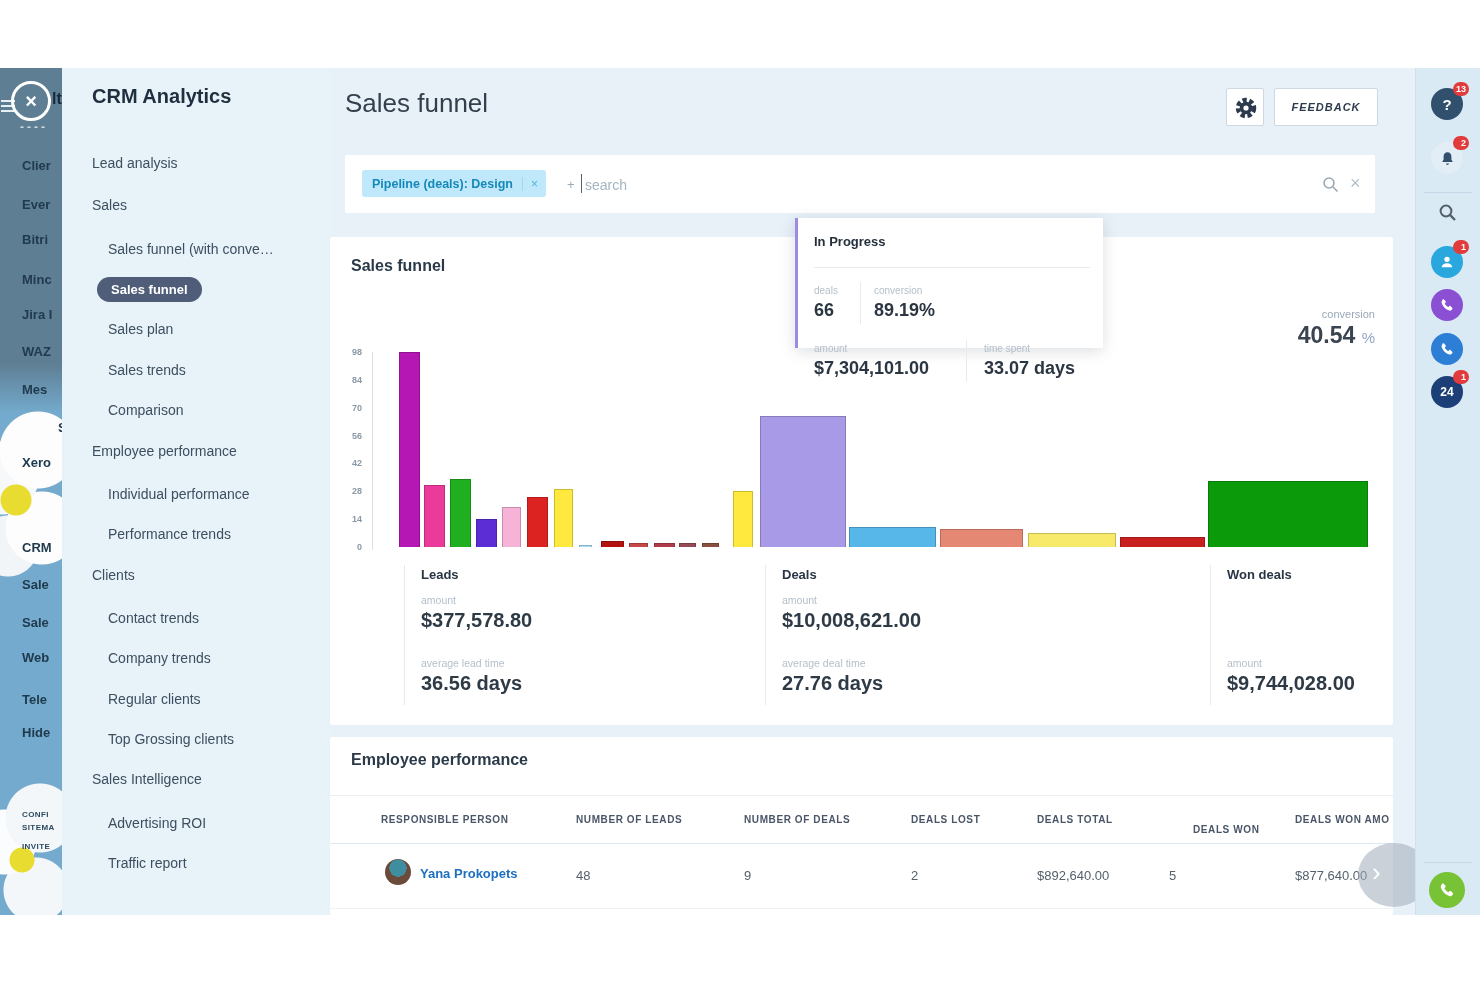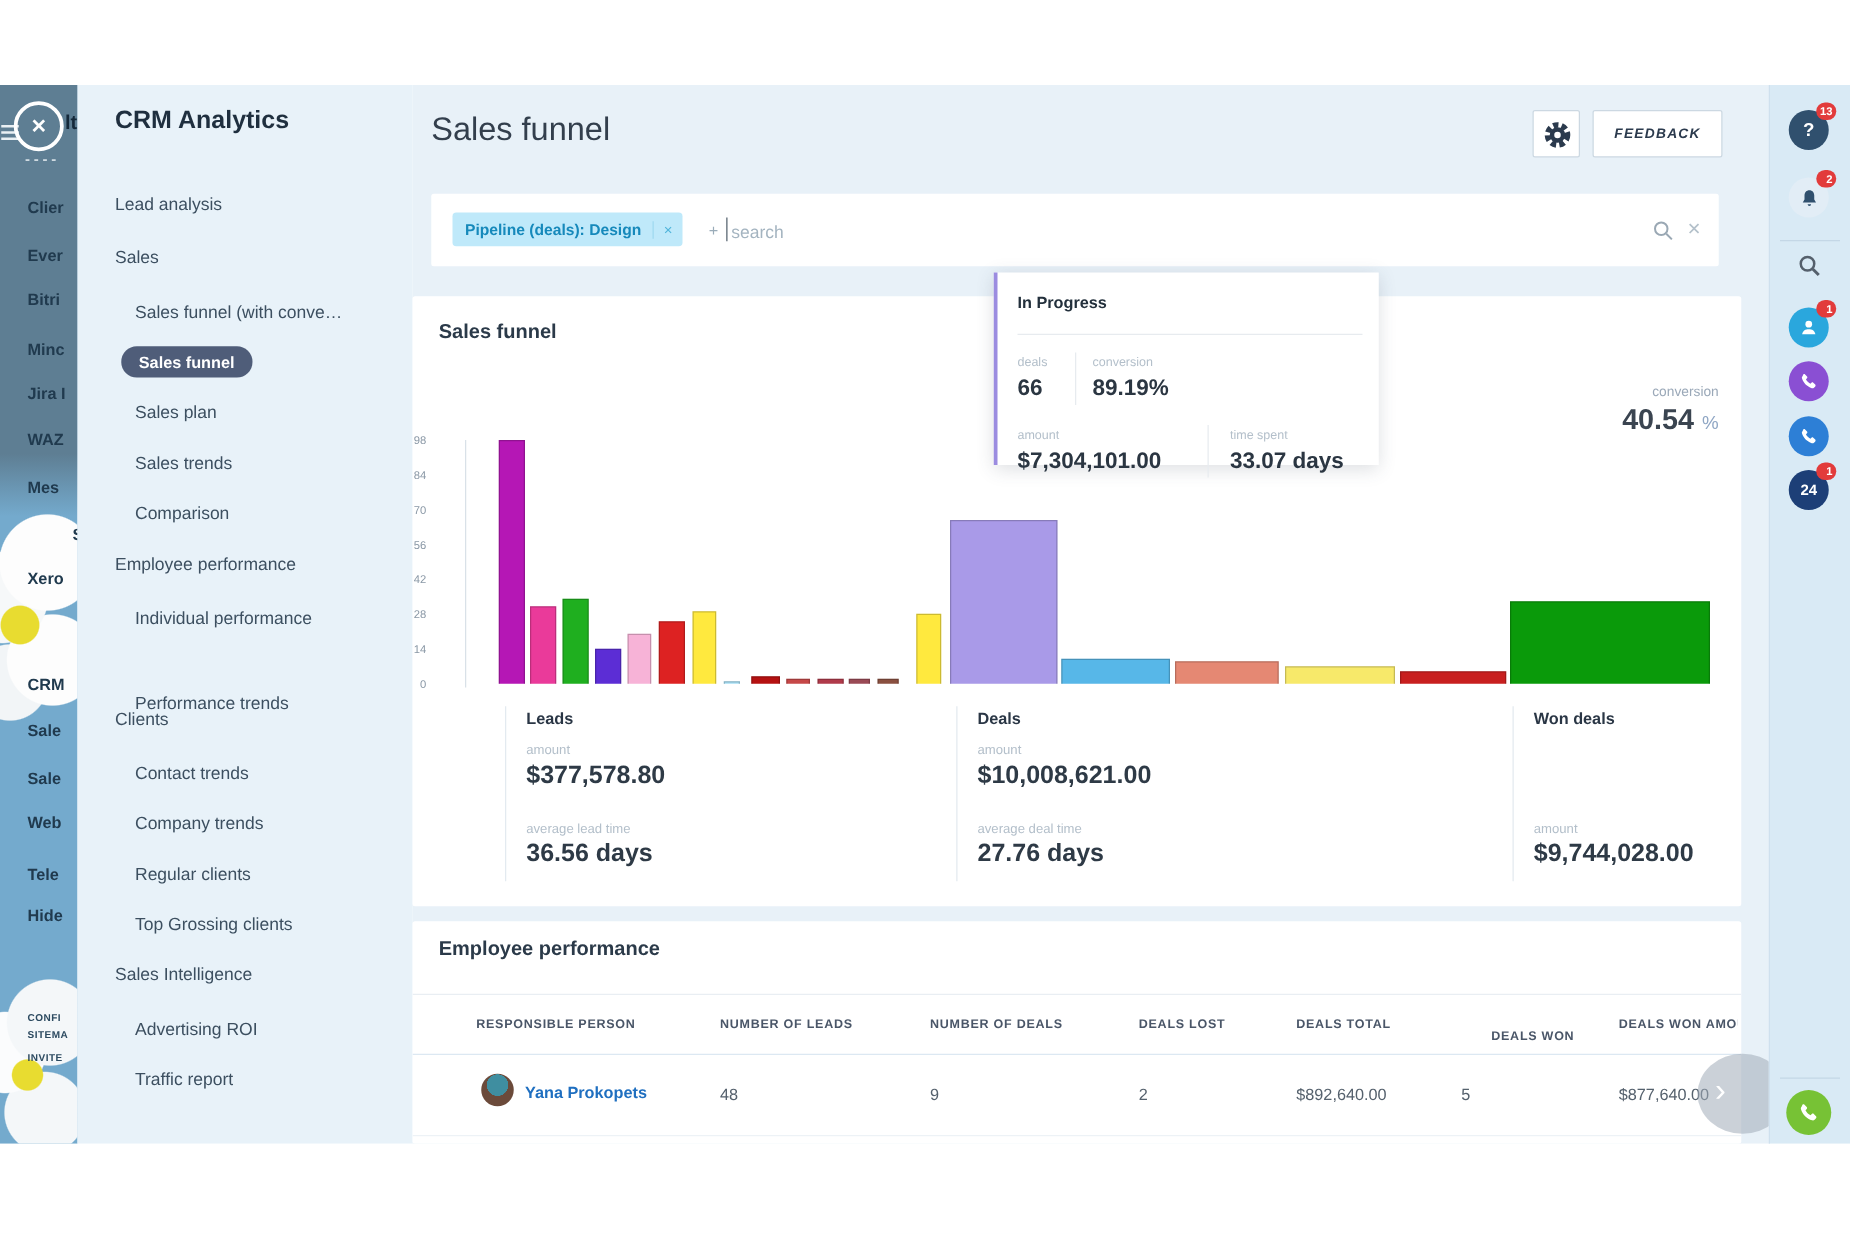--- a/index.html
+++ b/index.html
@@ -69,7 +69,7 @@
   #conv-value .pct { font-size:15px; color:#8fa6c4; font-weight:normal; }
 
   
-  #tooltip { position:absolute; left:795px; top:150px; width:308px; height:154px; background:#fff;
+  #tooltip { position:absolute; left:795px; top:150px; width:308px; height:130px; background:#fff;
     border-left:3px solid #9b8ce0; box-shadow:0 3px 14px rgba(60,70,90,.18); }
   #tt-title { position:absolute; left:16px; top:16px; font-size:13px; font-weight:bold; color:#23303c; }
   #tt-div { position:absolute; left:16px; top:49px; width:276px; height:1px; background:#e7ebef; }

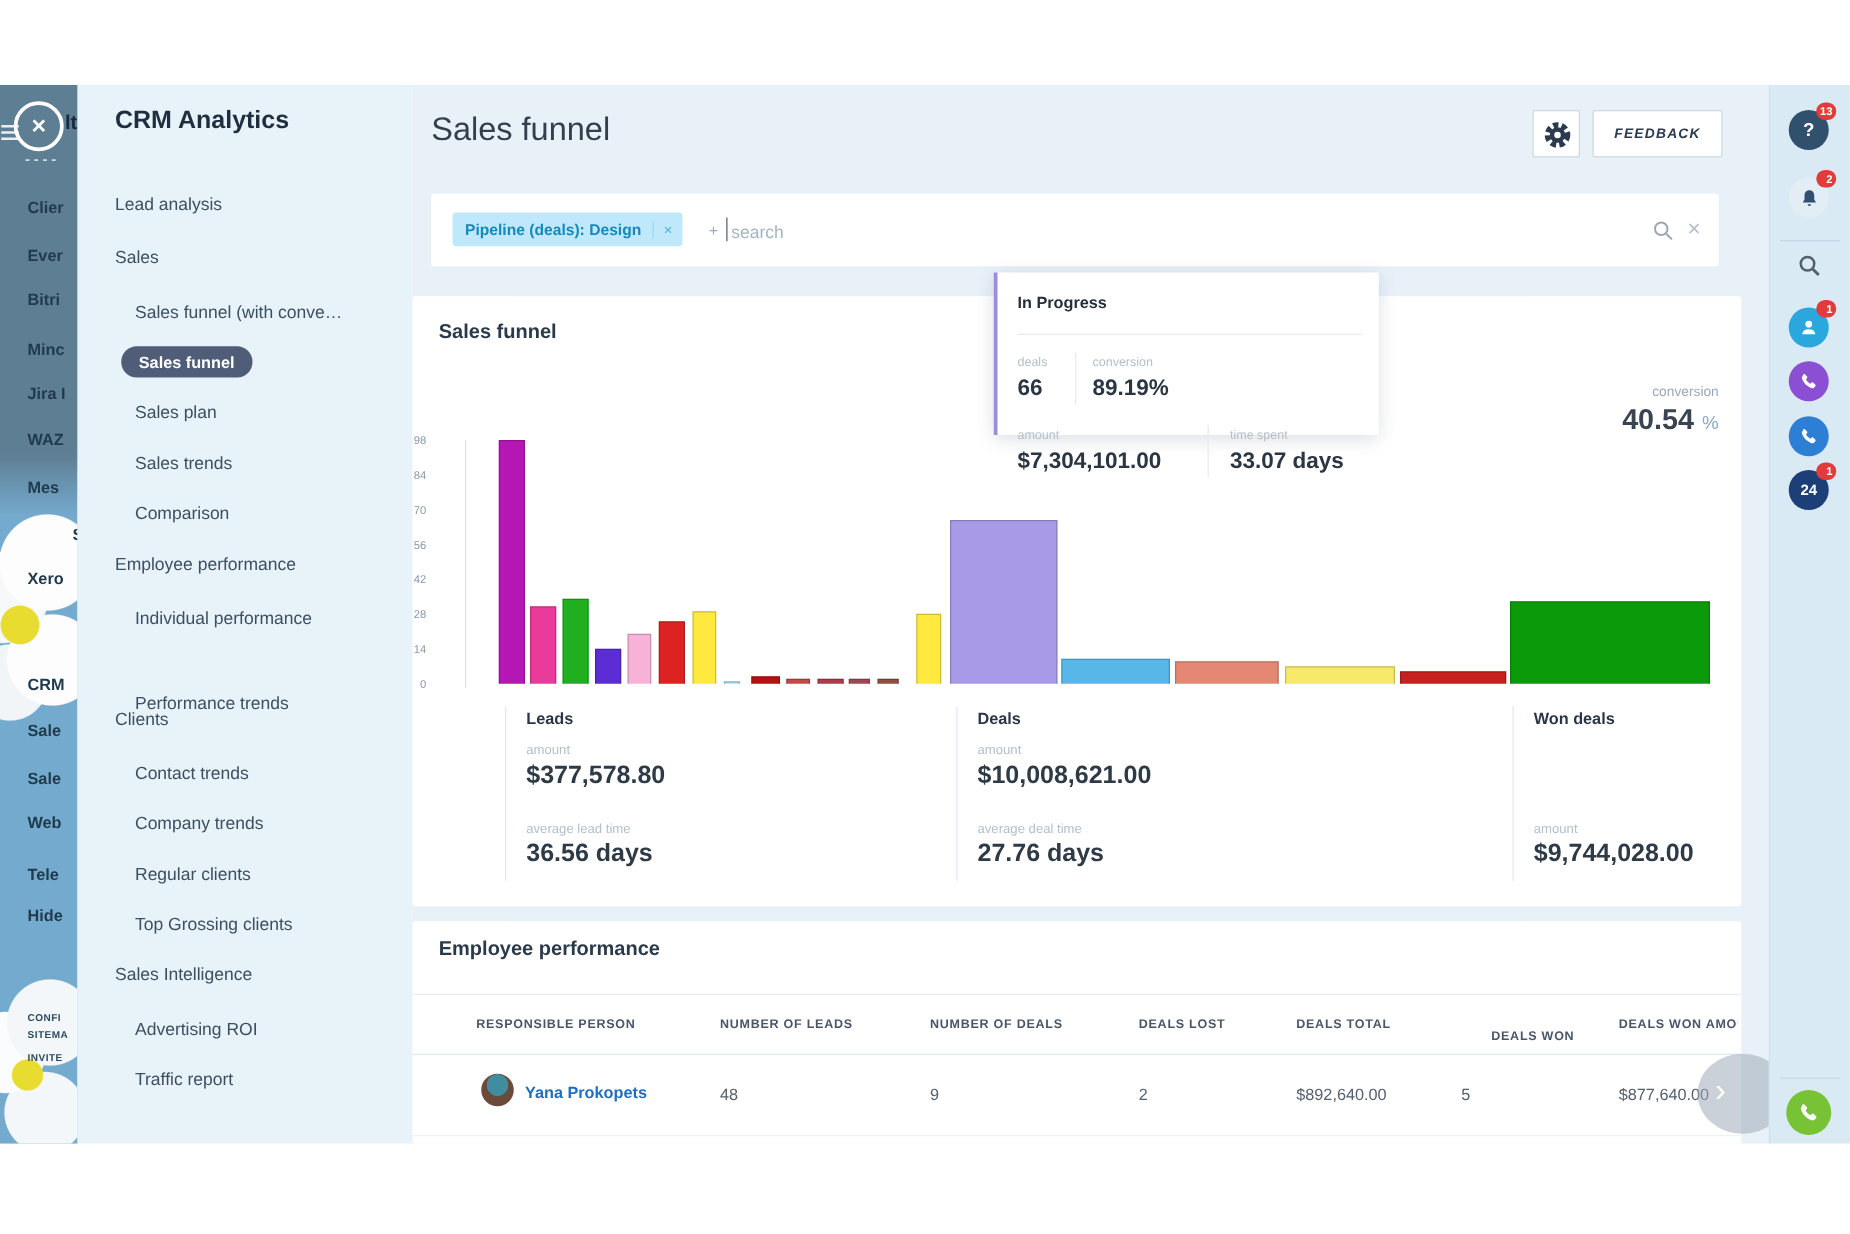--- a/index.html
+++ b/index.html
@@ -60,7 +60,7 @@
   #funnel-card { position:absolute; left:330px; top:169px; width:1063px; height:488px; background:#fff; border-radius:2px; }
   #funnel-title { position:absolute; left:21px; top:20px; font-size:16px; font-weight:600; color:#2b3a49; }
   #yticks { position:absolute; left:332px; top:284px; width:32px; height:200px; }
-  .ytick { position:absolute; right:23px; font-size:9px; color:#8a98a6; }
+  .ytick { position:absolute; right:2px; font-size:9px; color:#8a98a6;font-weight:bold; }
   #axis { position:absolute; left:372px; top:284px; width:1px; height:198px; background:#d9e1e8; }
   #plot { position:absolute; left:372px; top:284px; width:1000px; height:195px; }
   .bar { position:absolute; bottom:0; border:1px solid rgba(0,0,0,.2); border-bottom:none; cursor:pointer; } 

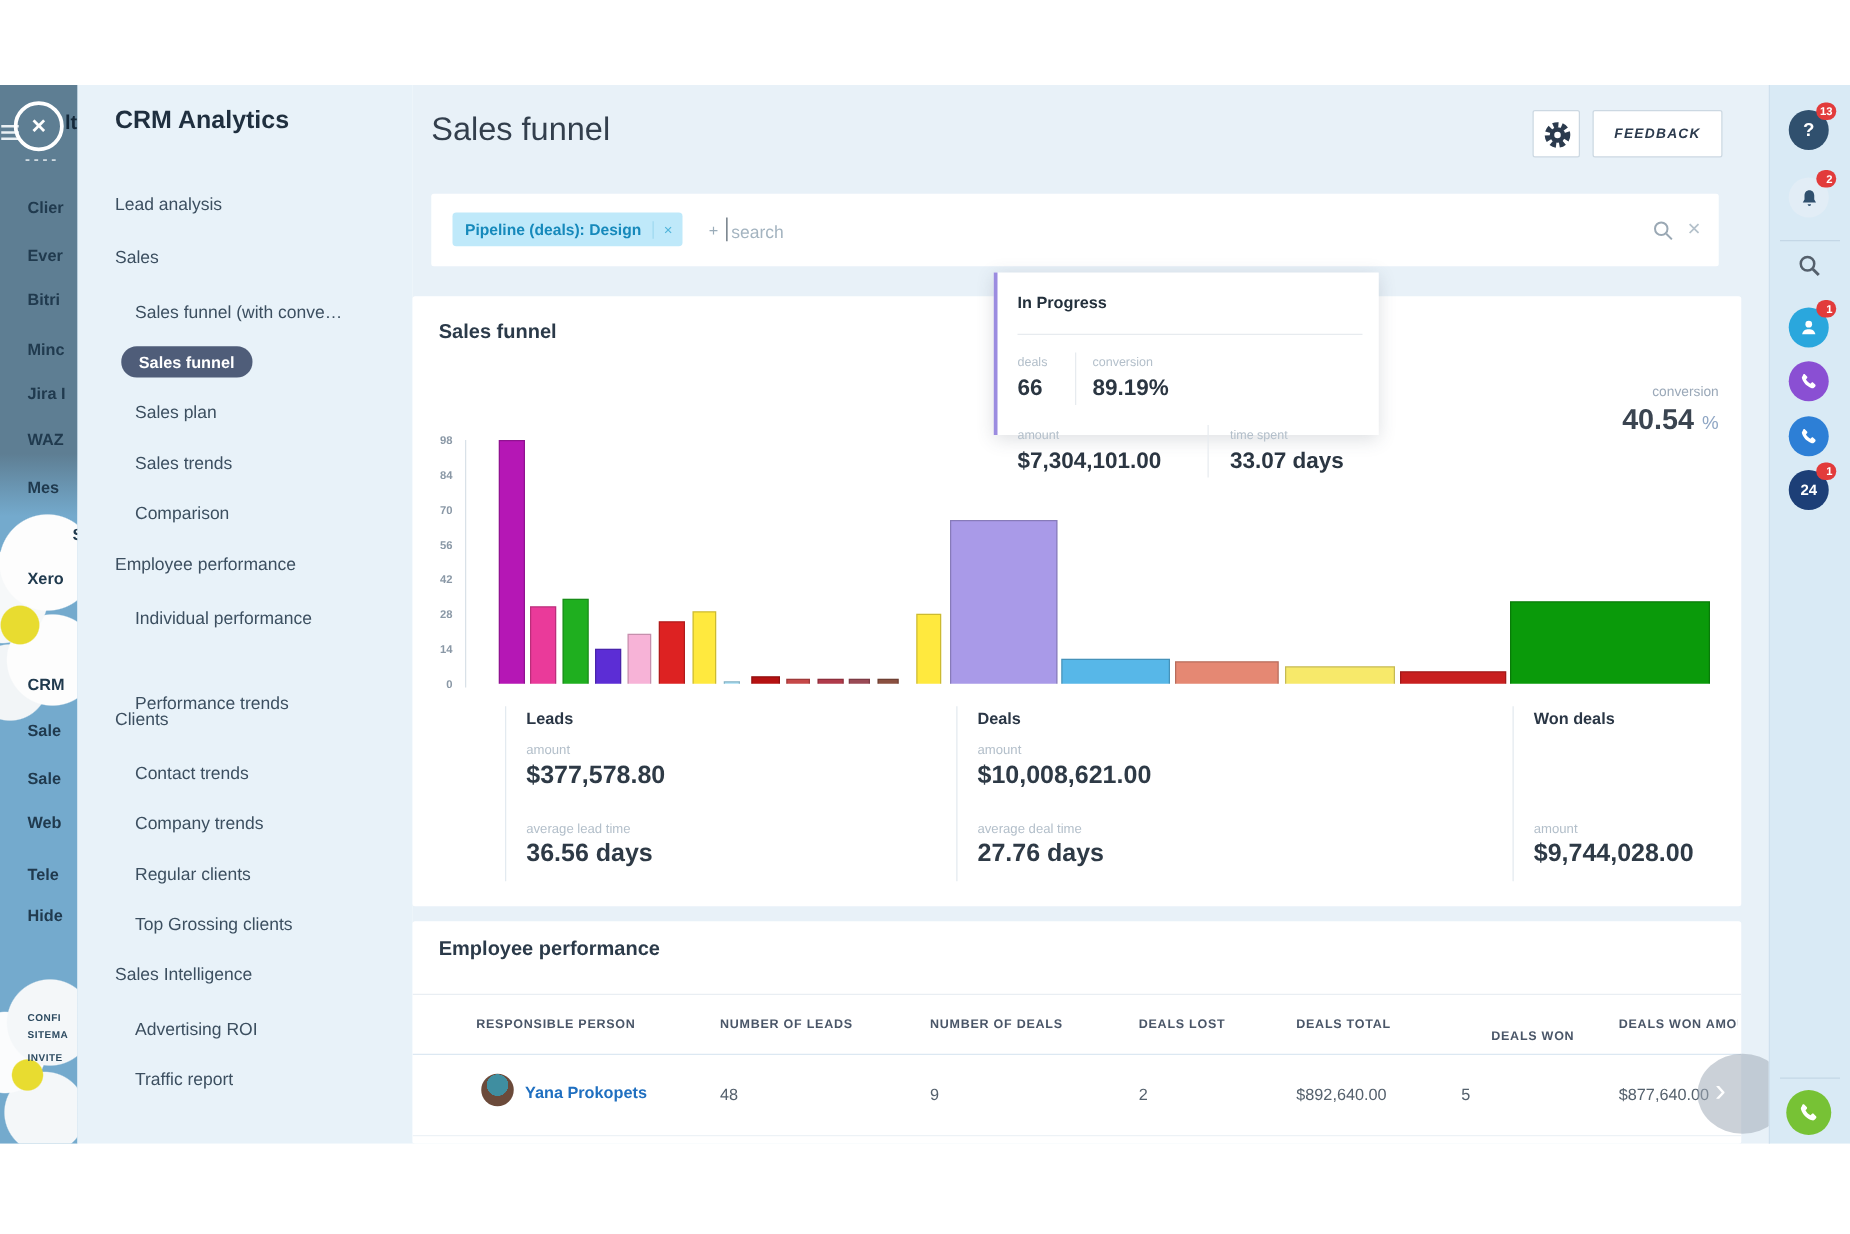--- a/index.html
+++ b/index.html
@@ -162,7 +162,7 @@
         <div class="sb-item lvl2" style="top: 334px;">Comparison</div>
         <div class="sb-item" style="top: 375px;">Employee performance</div>
         <div class="sb-item lvl2" style="top: 418px;">Individual performance</div>
-        <div class="sb-item lvl2" style="top: 458px; margin-top: 28px;">Performance trends</div>
+        <div class="sb-item lvl2" style="top: 458px;">Performance trends</div>
         <div class="sb-item" style="top: 499px;">Clients</div>
         <div class="sb-item lvl2" style="top: 542px;">Contact trends</div>
         <div class="sb-item lvl2" style="top: 582px;">Company trends</div>

